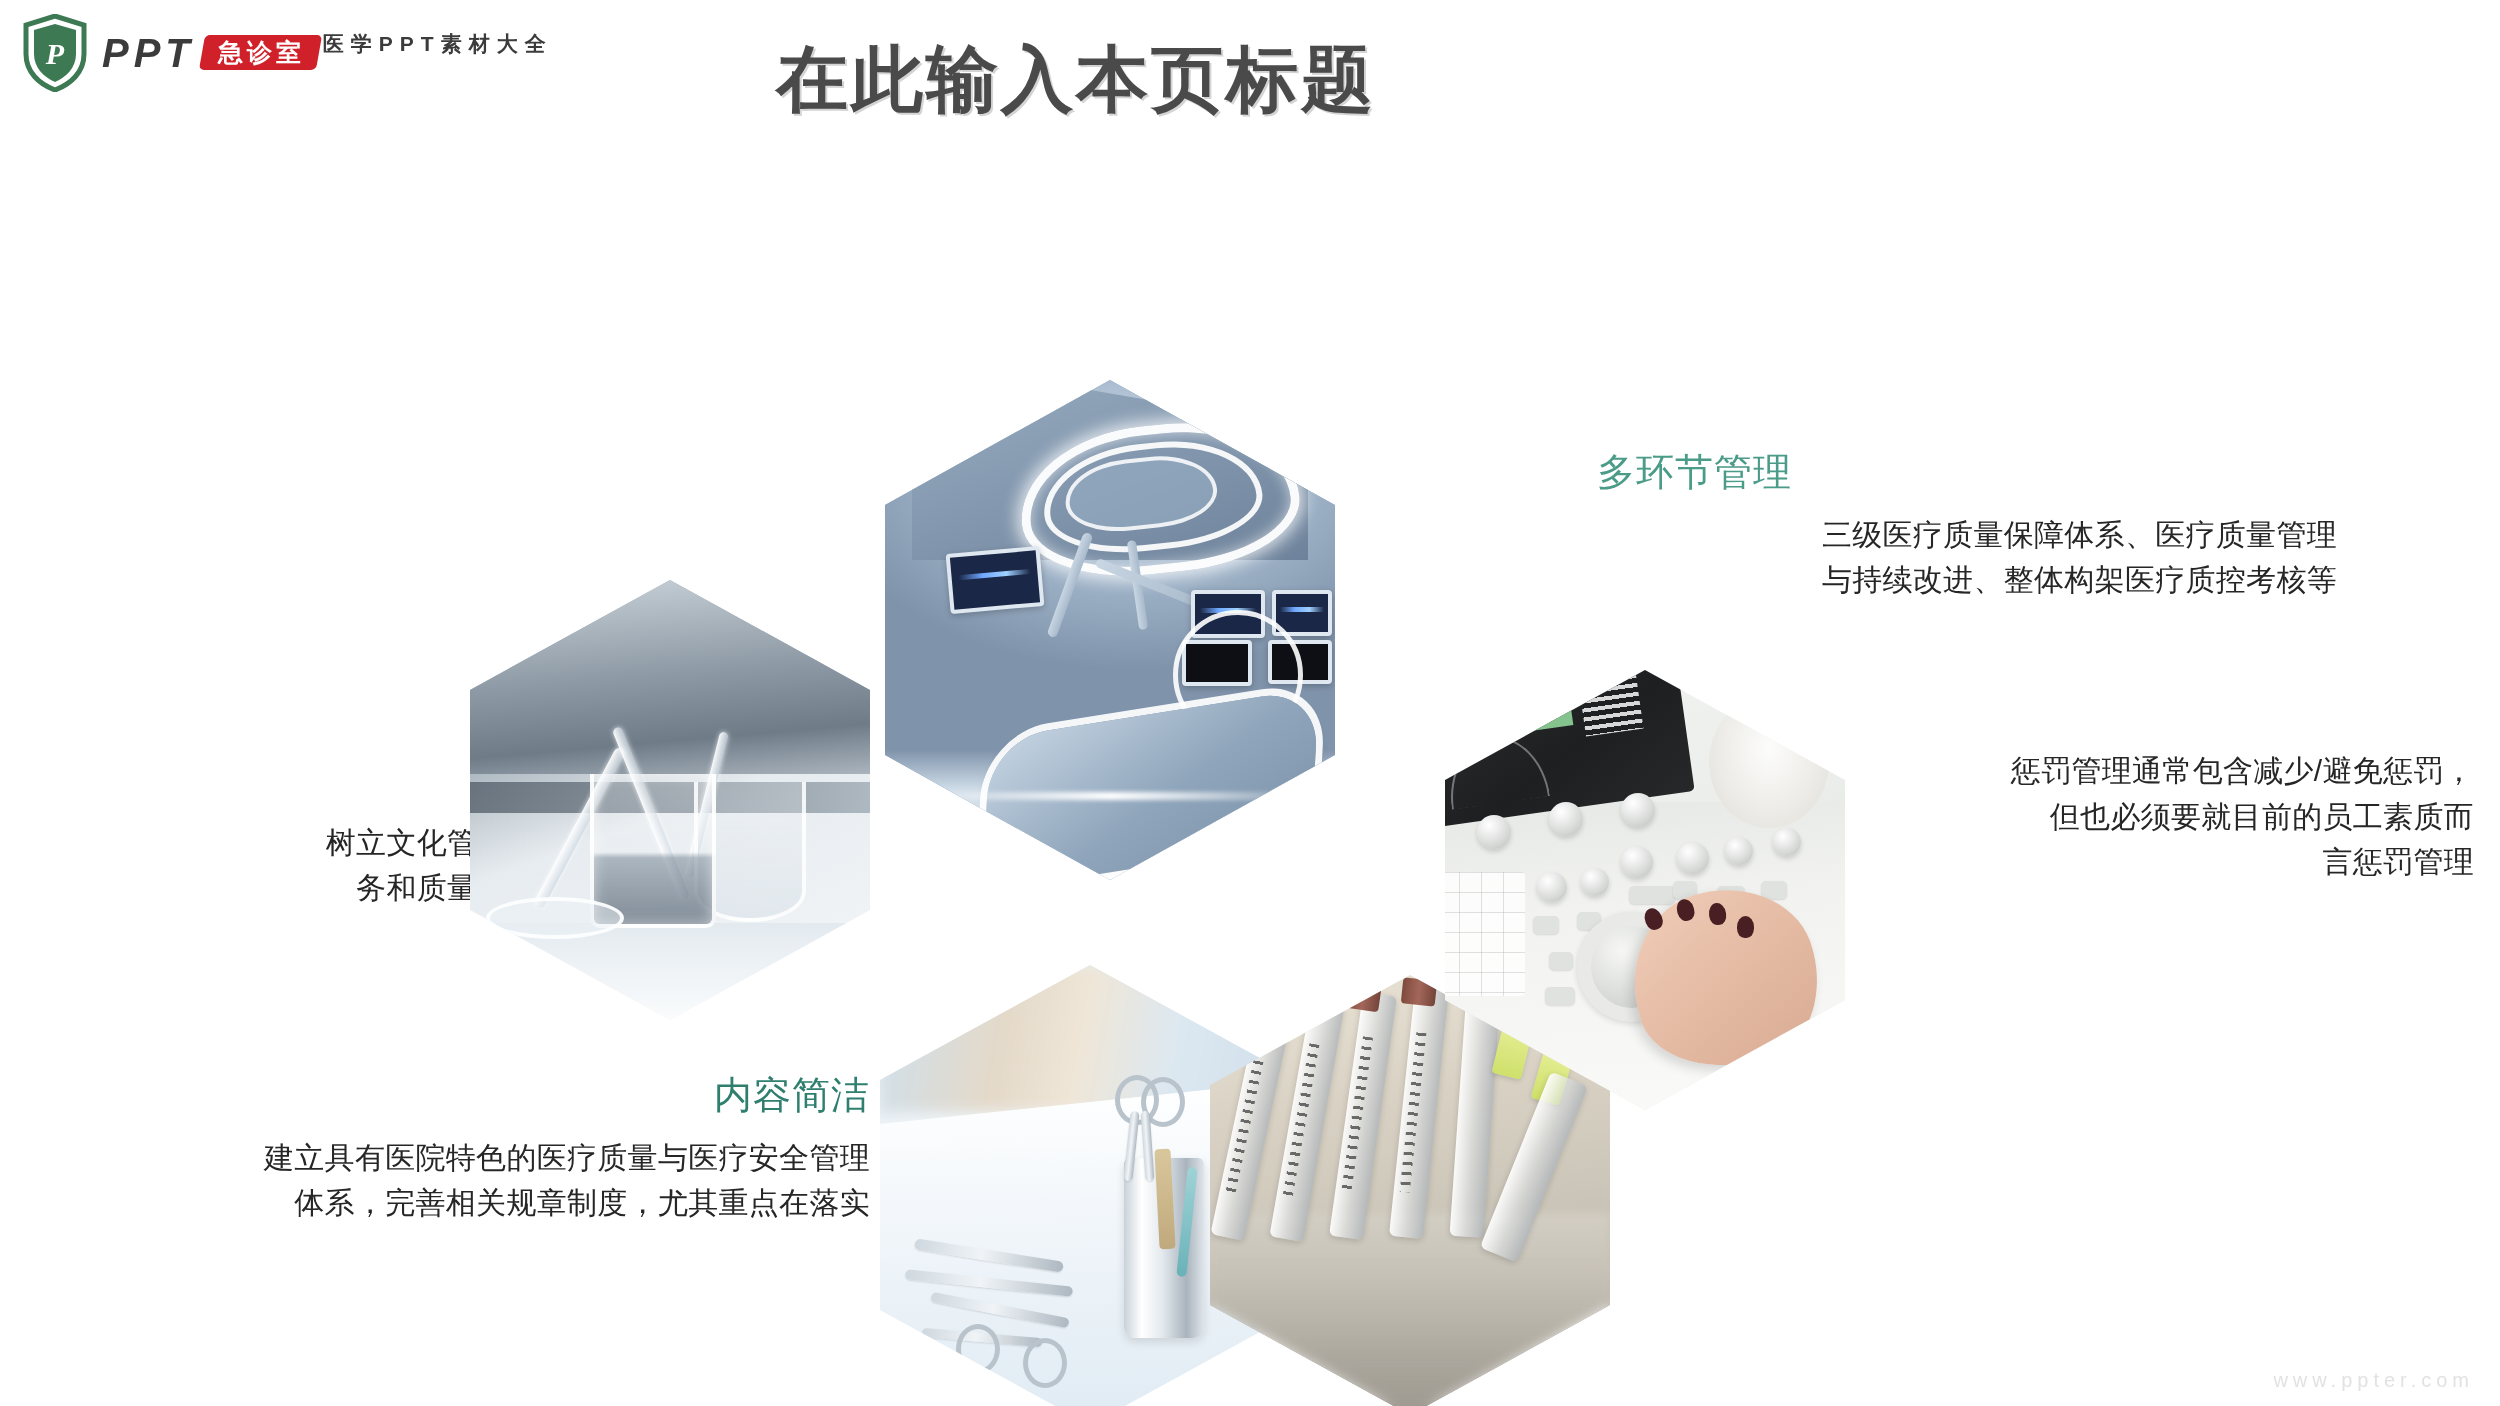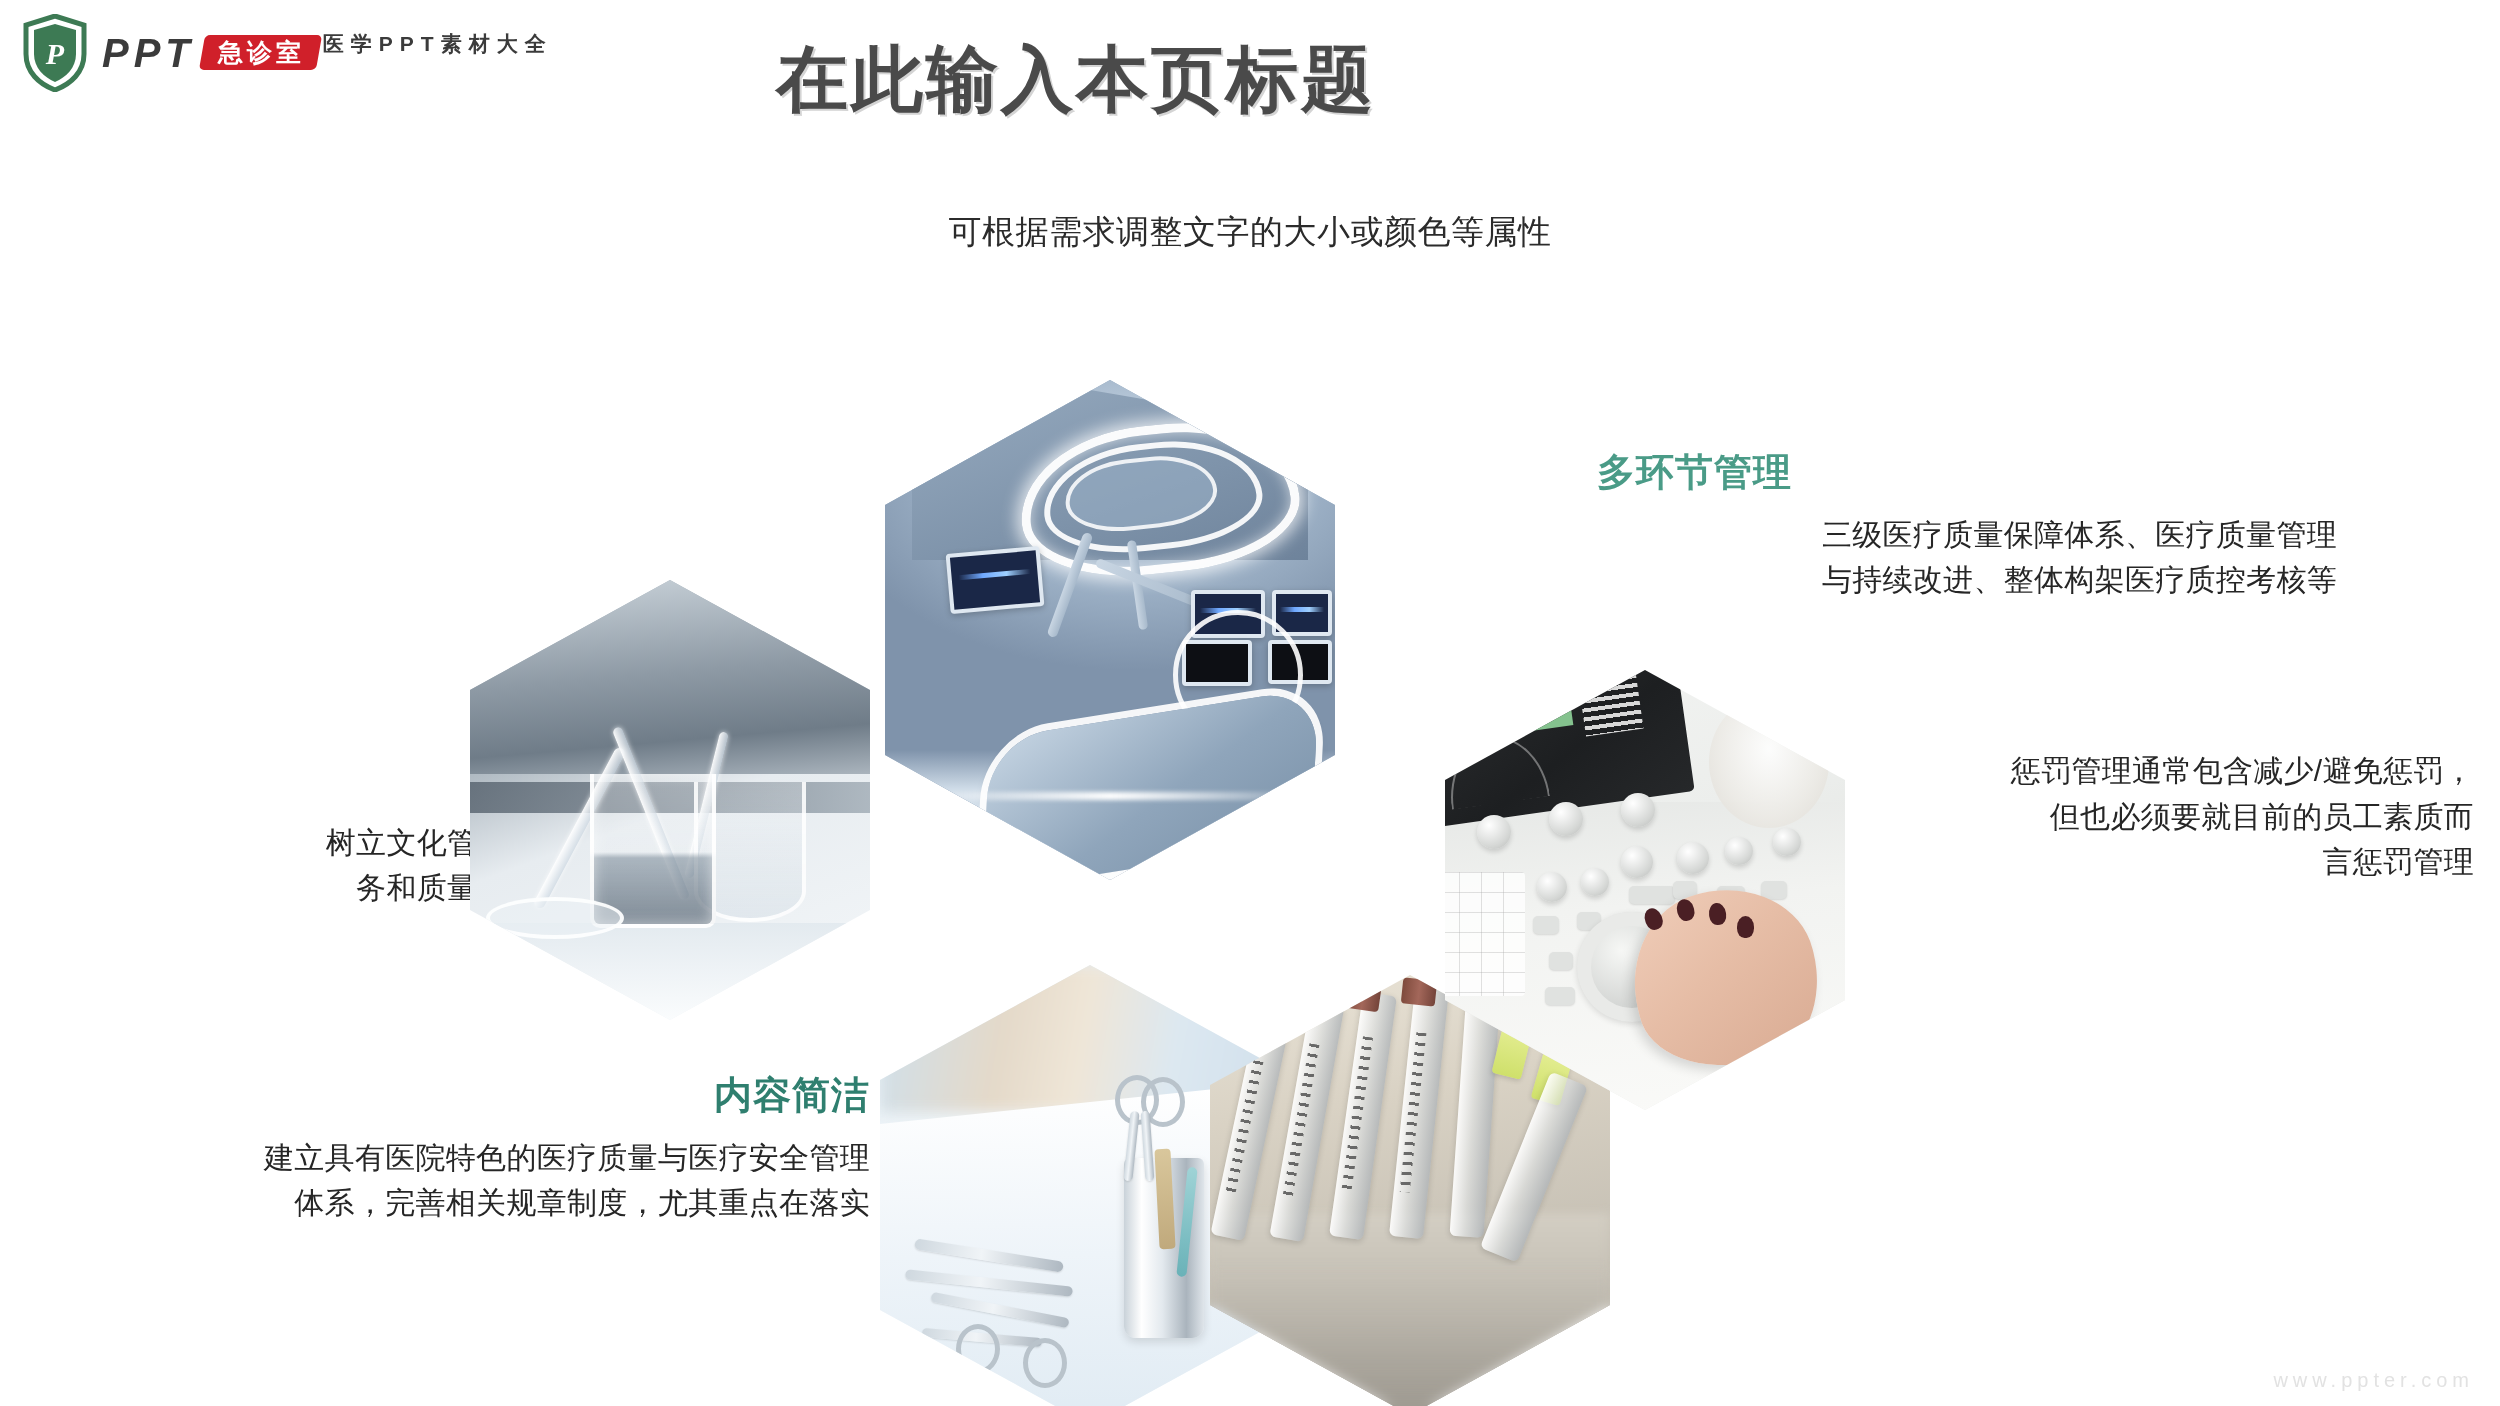--- a/index.html
+++ b/index.html
@@ -548,7 +548,6 @@
 
 <div class="page-title">在此输入本页标题</div>
 <div class="page-subtitle">
-  <div>可根据需求调整文字的大小或颜色等属性</div>
 </div>
 
 <div class="hex-cluster">

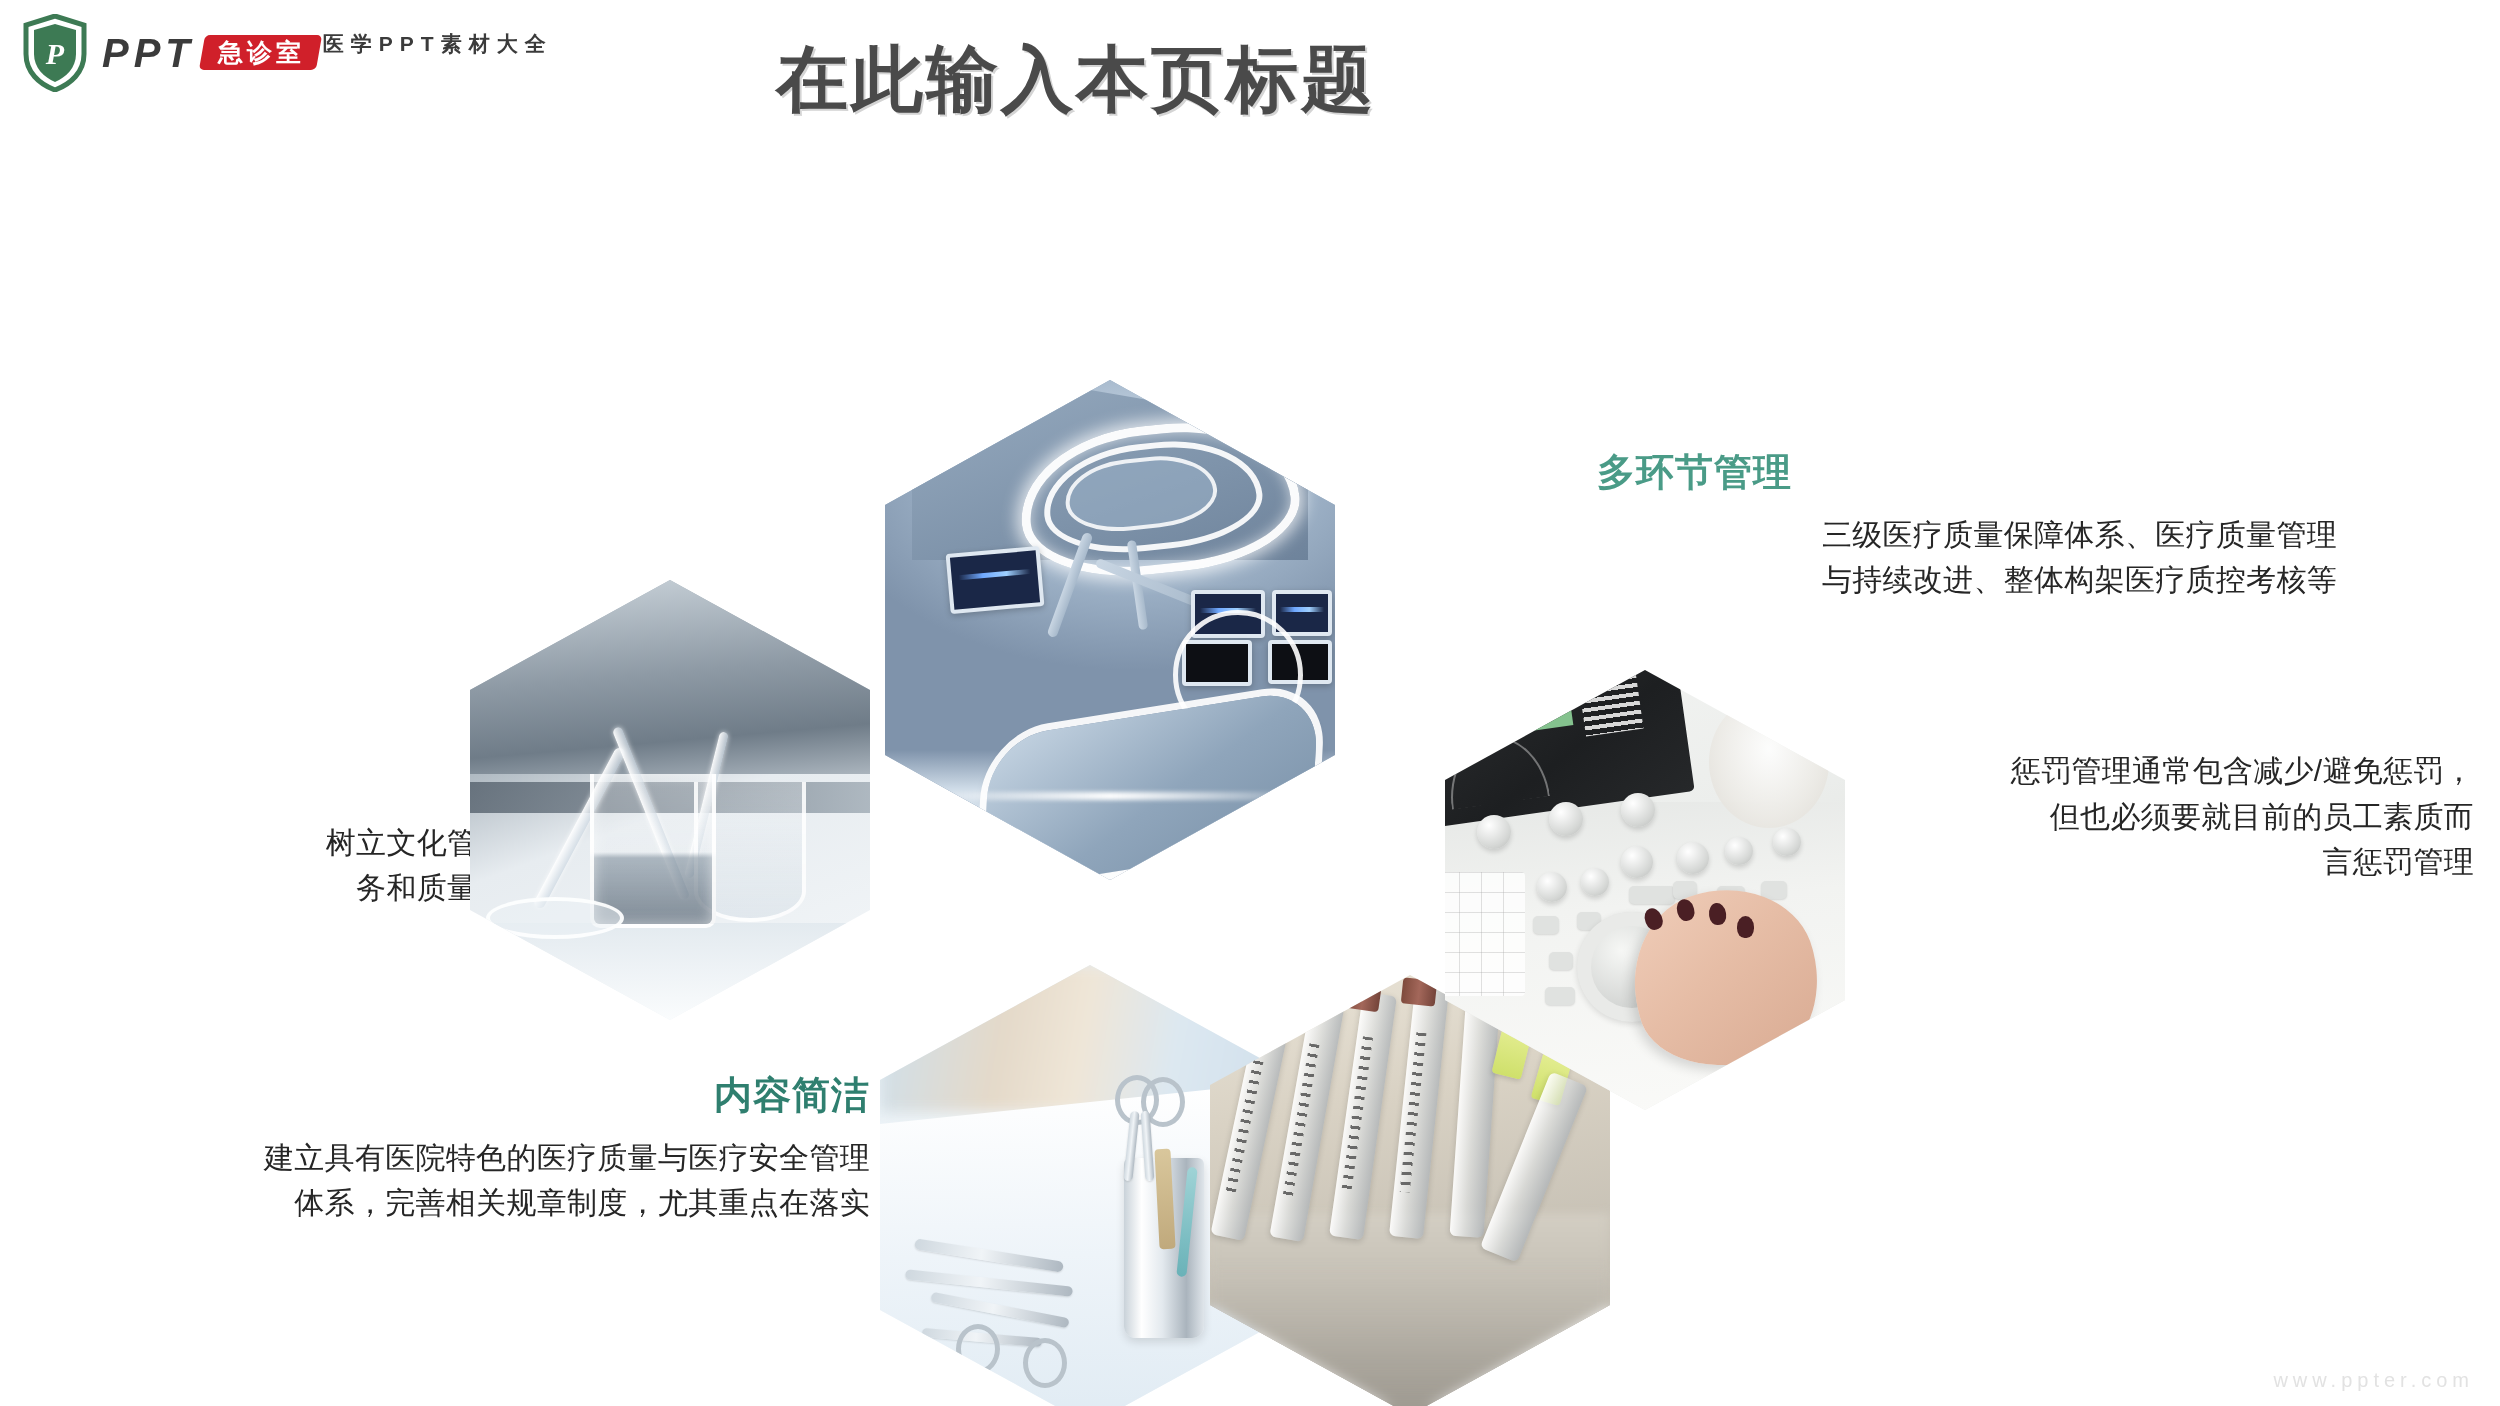--- a/index.html
+++ b/index.html
@@ -493,7 +493,7 @@
   .tblock { position: absolute; }
   .tblock .t-head {
     font-size: 38px;
-    font-weight: bold;
+    font-weight: normal;
     letter-spacing: 1px;
     margin-bottom: 18px;
     line-height: 1.1;

